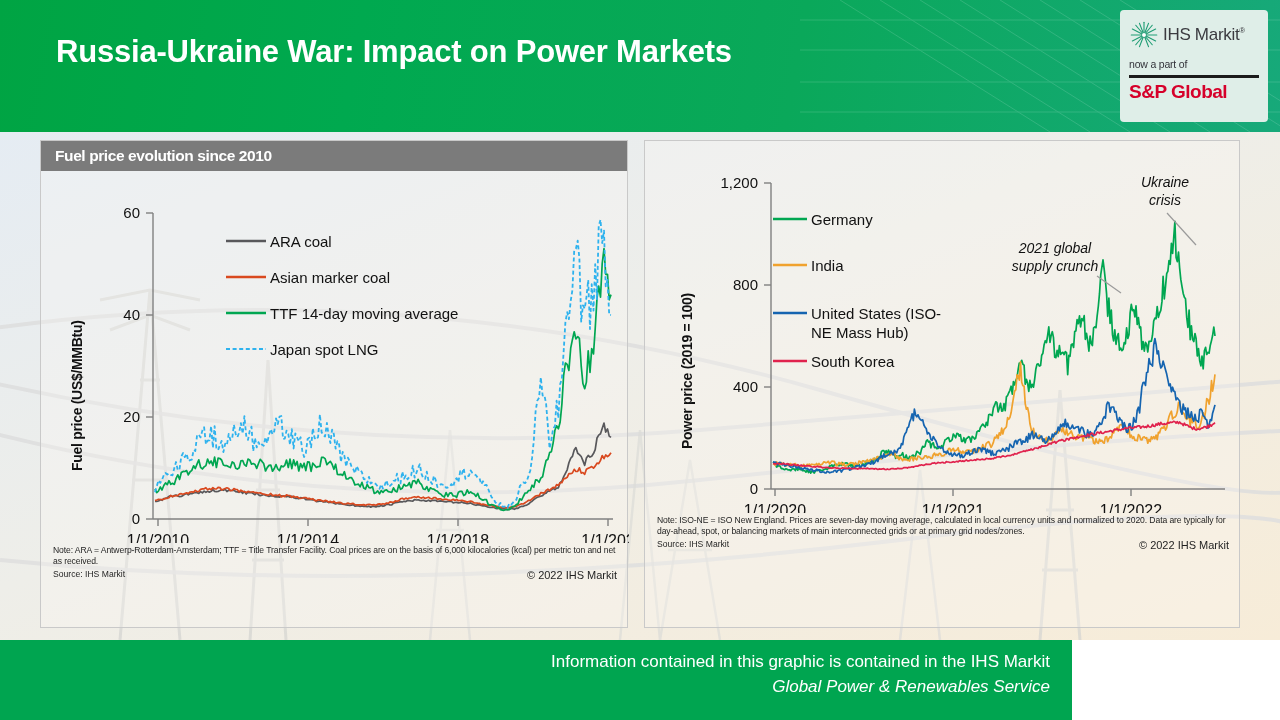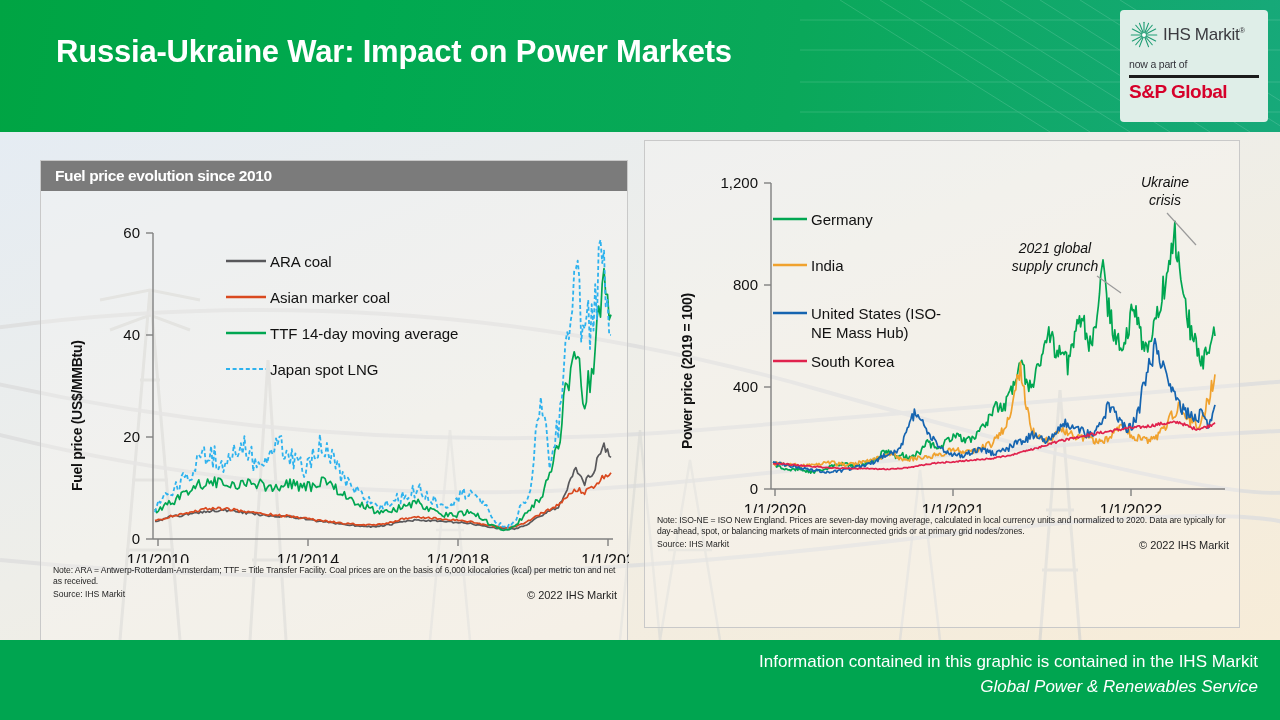--- a/index.html
+++ b/index.html
@@ -83,7 +83,7 @@
     background:rgba(252,250,246,.30);
     border:1px solid #c9c9c9;
   }
-  .panel.left  { left:40px;  width:588px;margin-top:20px; }
+  .panel.left  { left:40px;  width:588px; }
   .panel.right { left:644px; width:596px; }
 
   .panel-title {

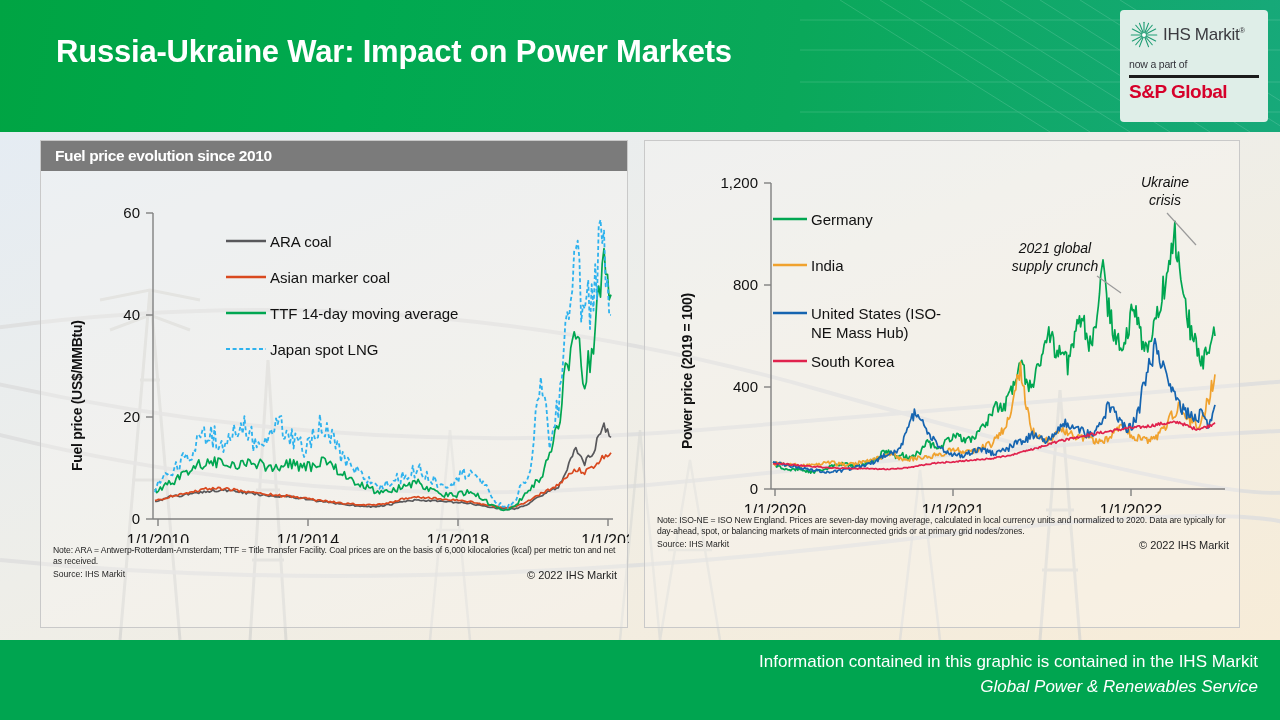--- a/index.html
+++ b/index.html
@@ -65,7 +65,7 @@
 
   
   .footer {
-    position:absolute; left:0; bottom:0; width:1280px; height:80px;
+    position:absolute; left:0; bottom:0; width:1072px; height:80px;
     background:#00a550;
   }
   .footer-line1 {

